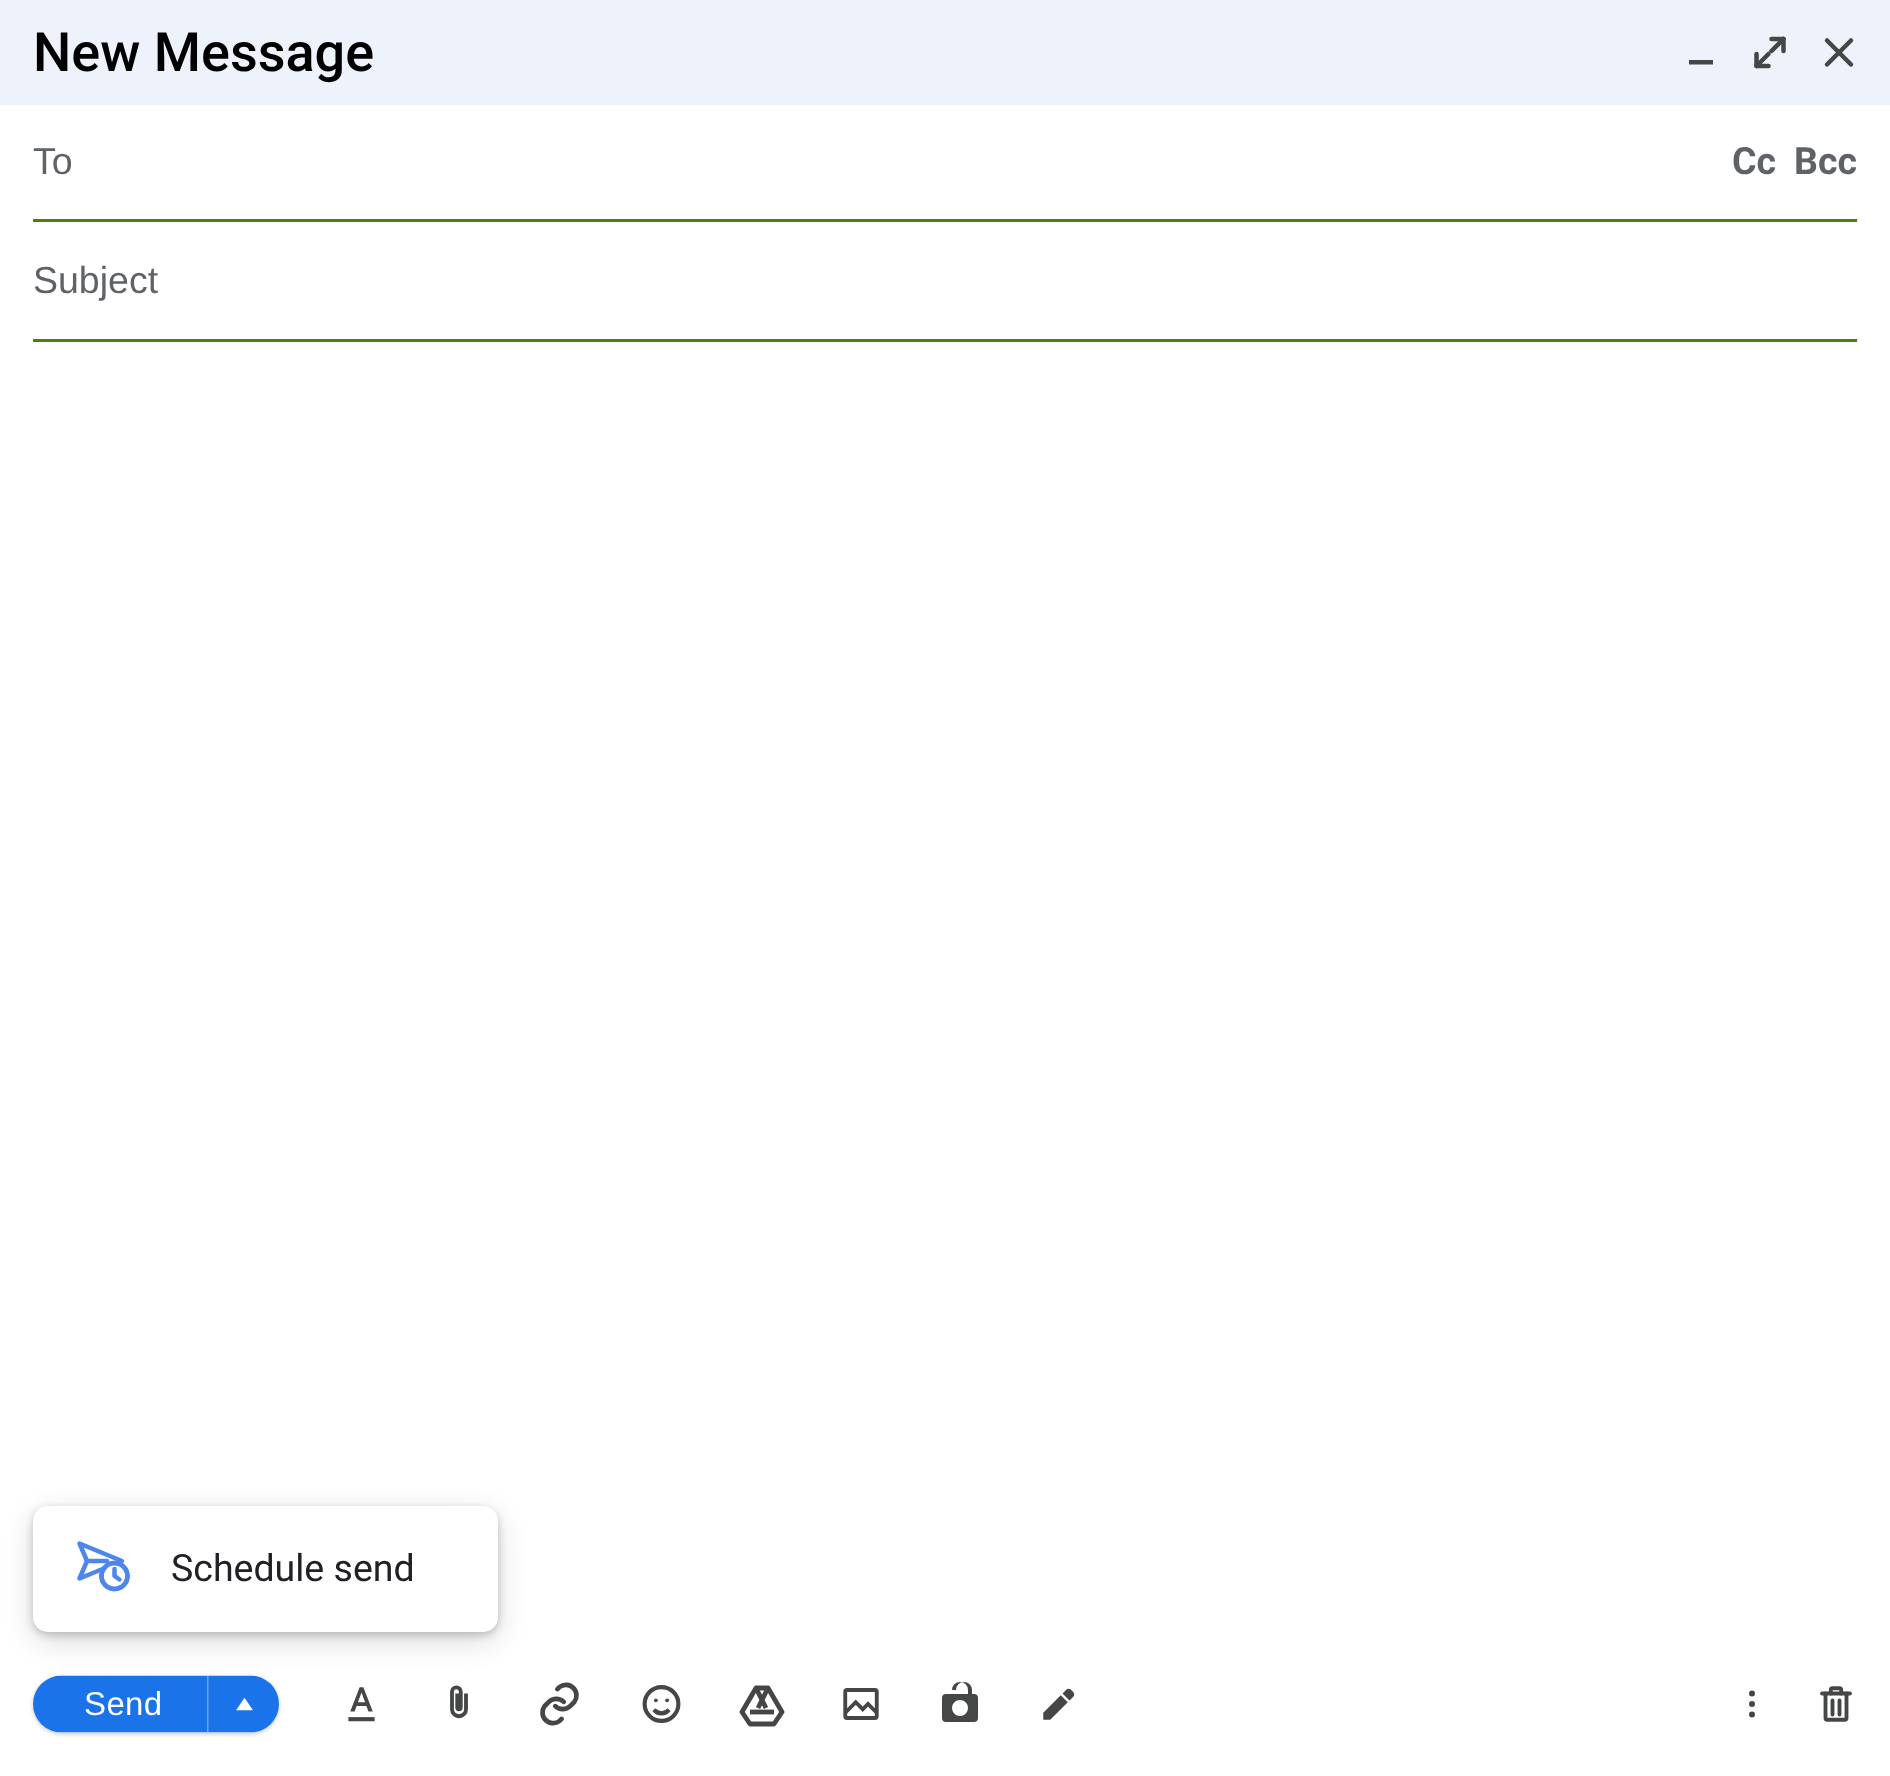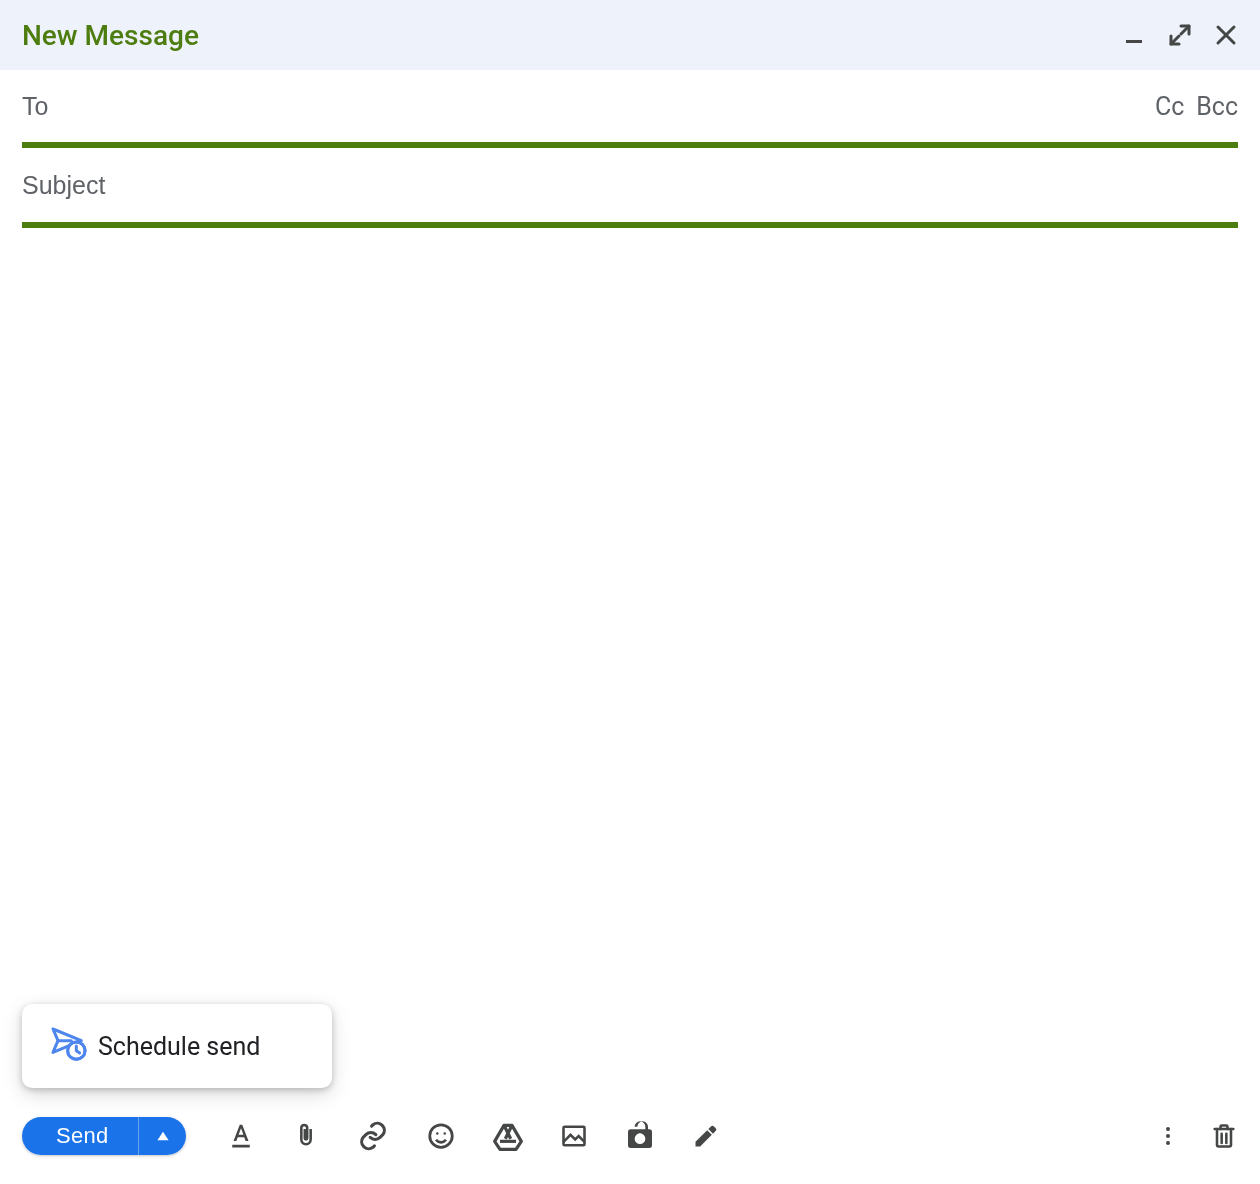--- a/index.html
+++ b/index.html
@@ -20,8 +20,8 @@
     padding: 0 22px;
   }
   .header-title {
-    color: #4d7c0f;
-    font-size: 28px;
+    color: #000000;
+    font-size: 36px;
     font-weight: 500;
     flex: 1;
   }

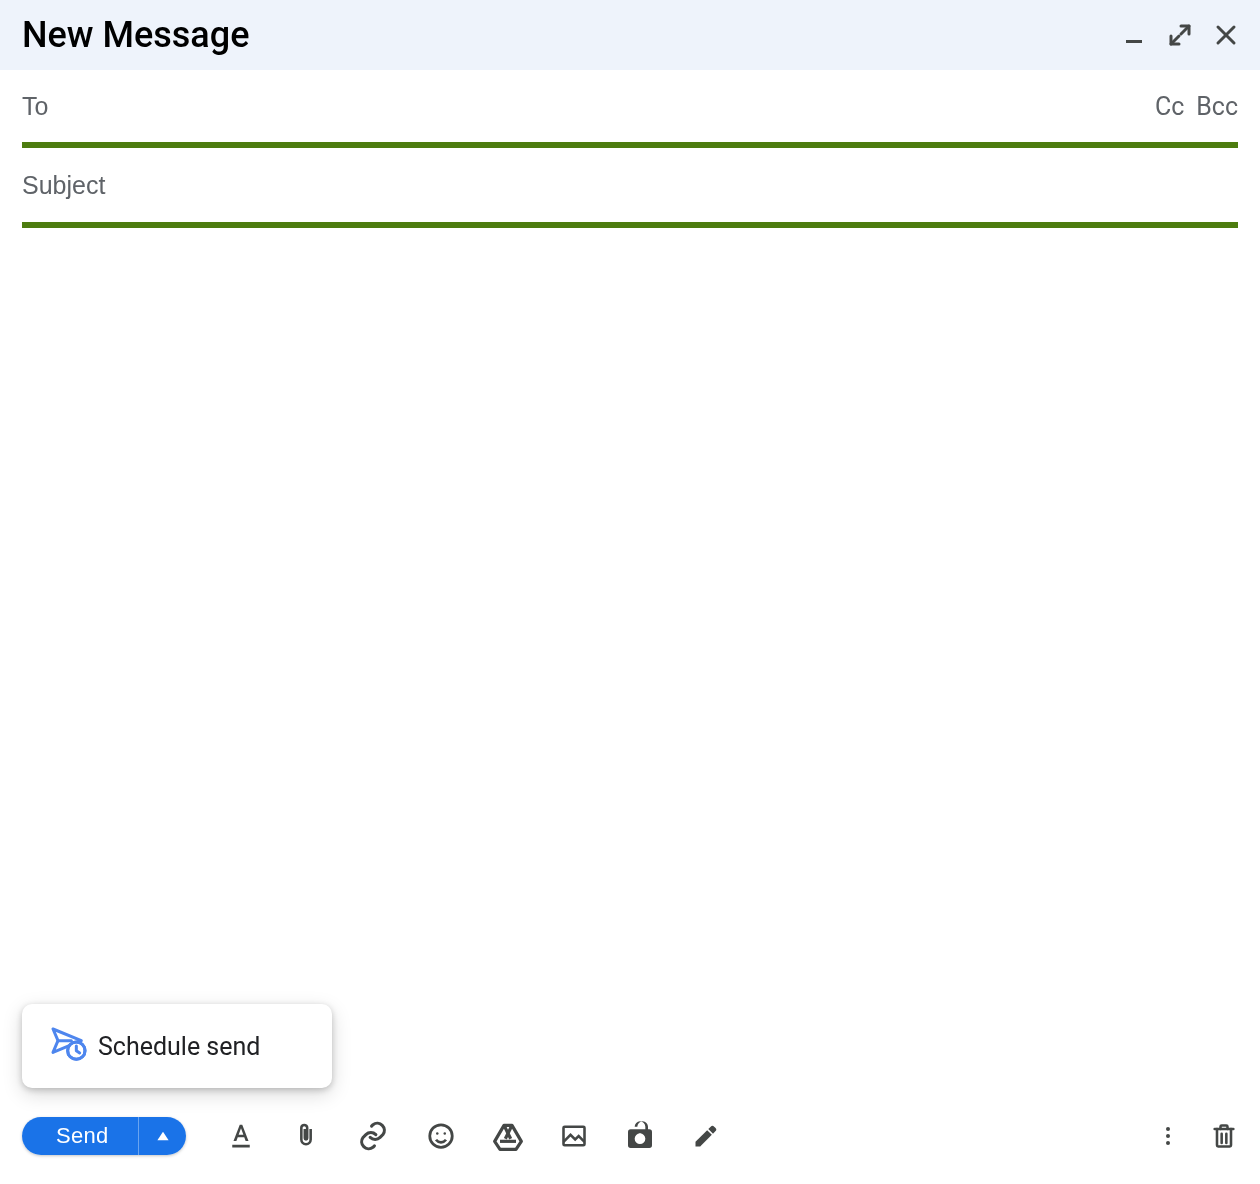--- a/index.html
+++ b/index.html
@@ -34,7 +34,7 @@
   .field-row {
     display: flex;
     align-items: center;
-    border-bottom: 6px solid #4d7c0f;
+    border-bottom: 2px solid #4d7c0f;
     margin: 0 22px;
   }
   .to-row { height: 78px; }

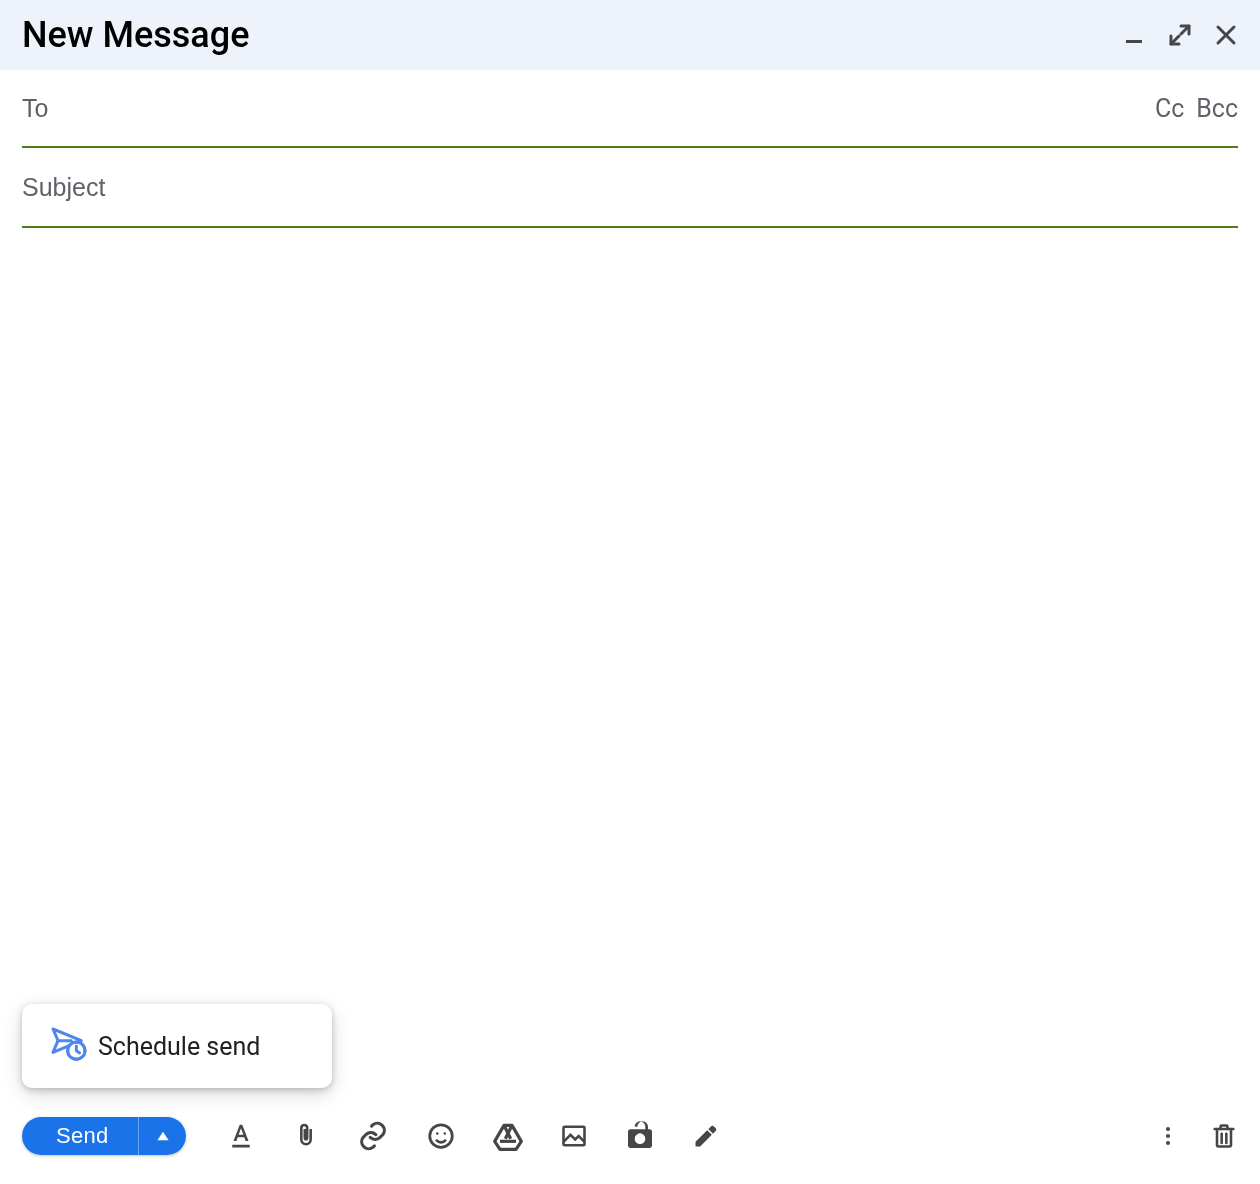--- a/index.html
+++ b/index.html
@@ -55,7 +55,7 @@
     font-size: 25px;
     color: #5f6368;
   }
-  .cc-bcc span { cursor:pointer; }
+  .cc-bcc span { cursor:pointer;font-weight:bold; }
   .body-area {
     width:100%;
   }

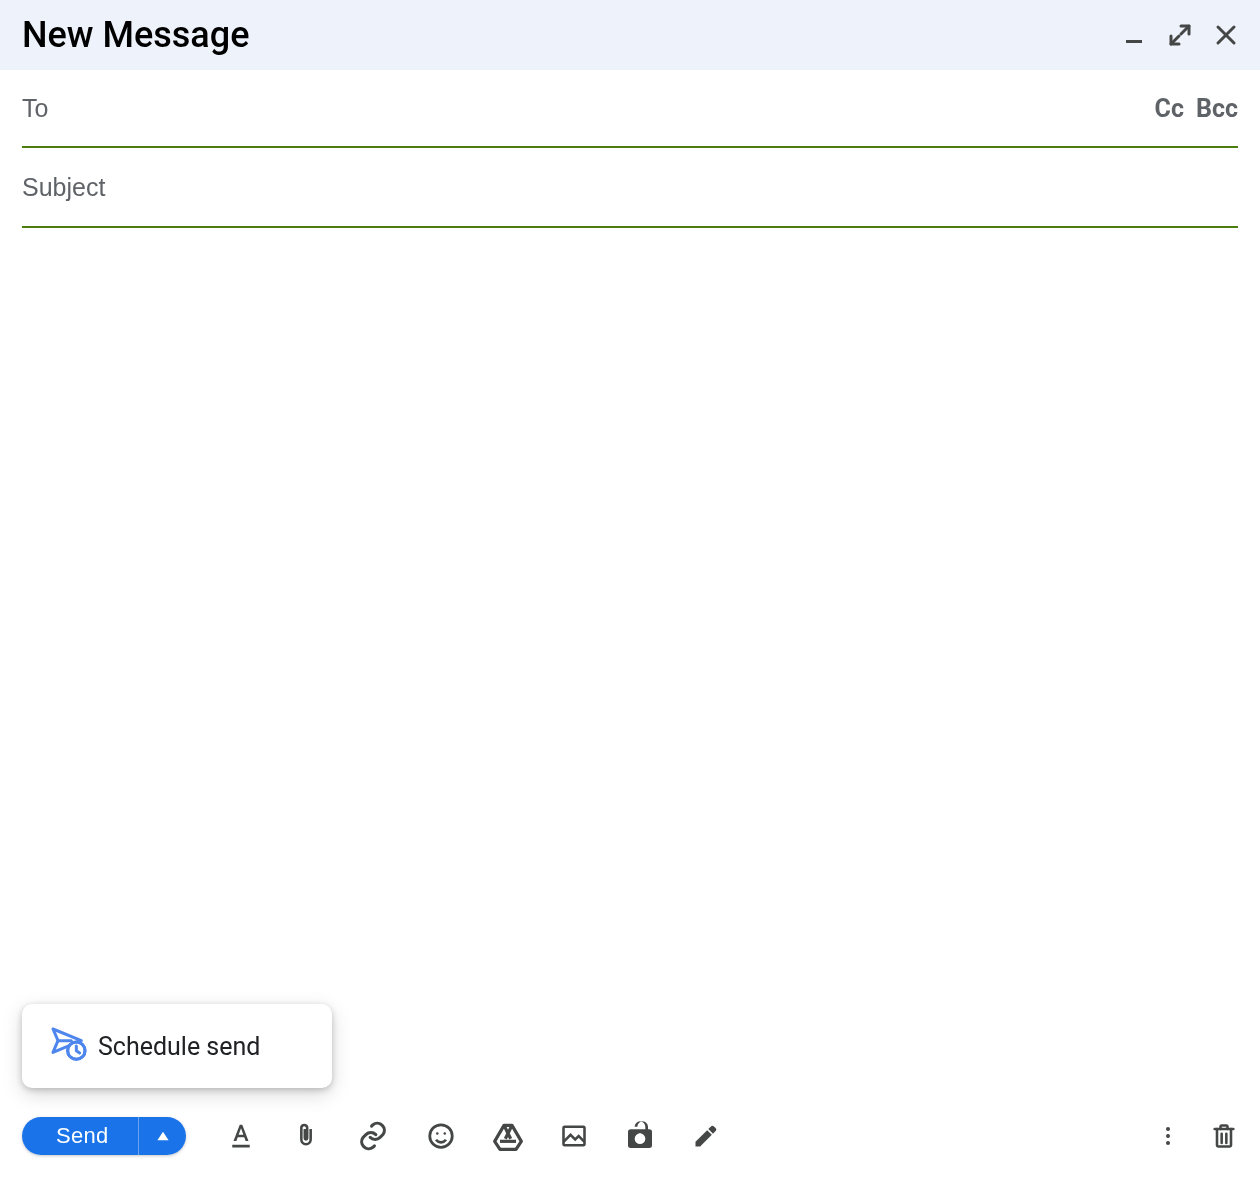--- a/index.html
+++ b/index.html
@@ -120,7 +120,7 @@
     padding: 20px 26px;
     display:flex;
     align-items:center;
-    gap: 10px;
+    gap: 26px;
     min-width: 310px;
   }
   .popup-label {

